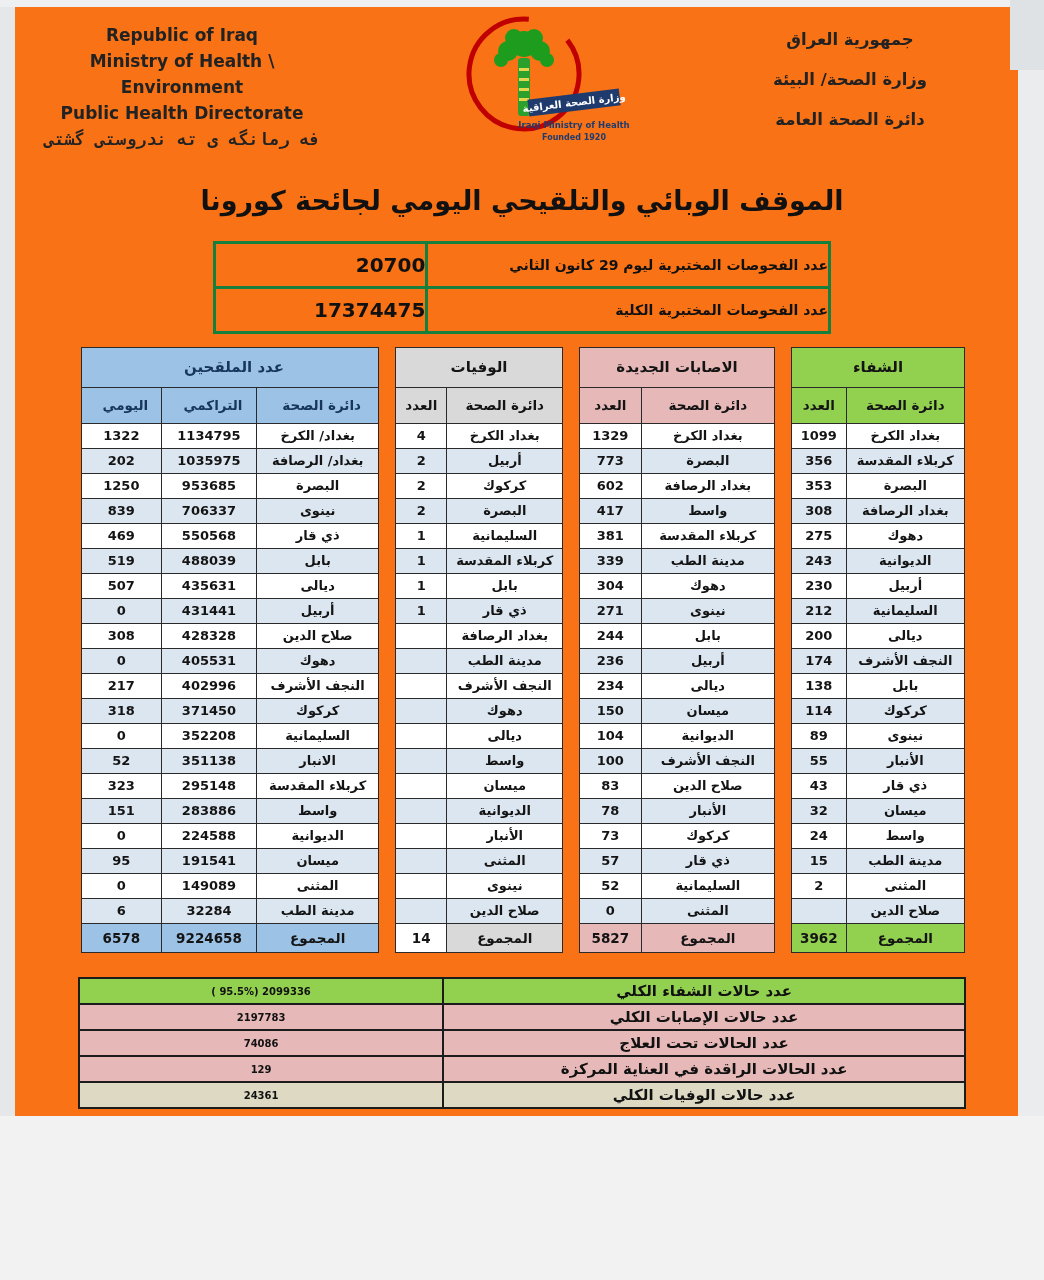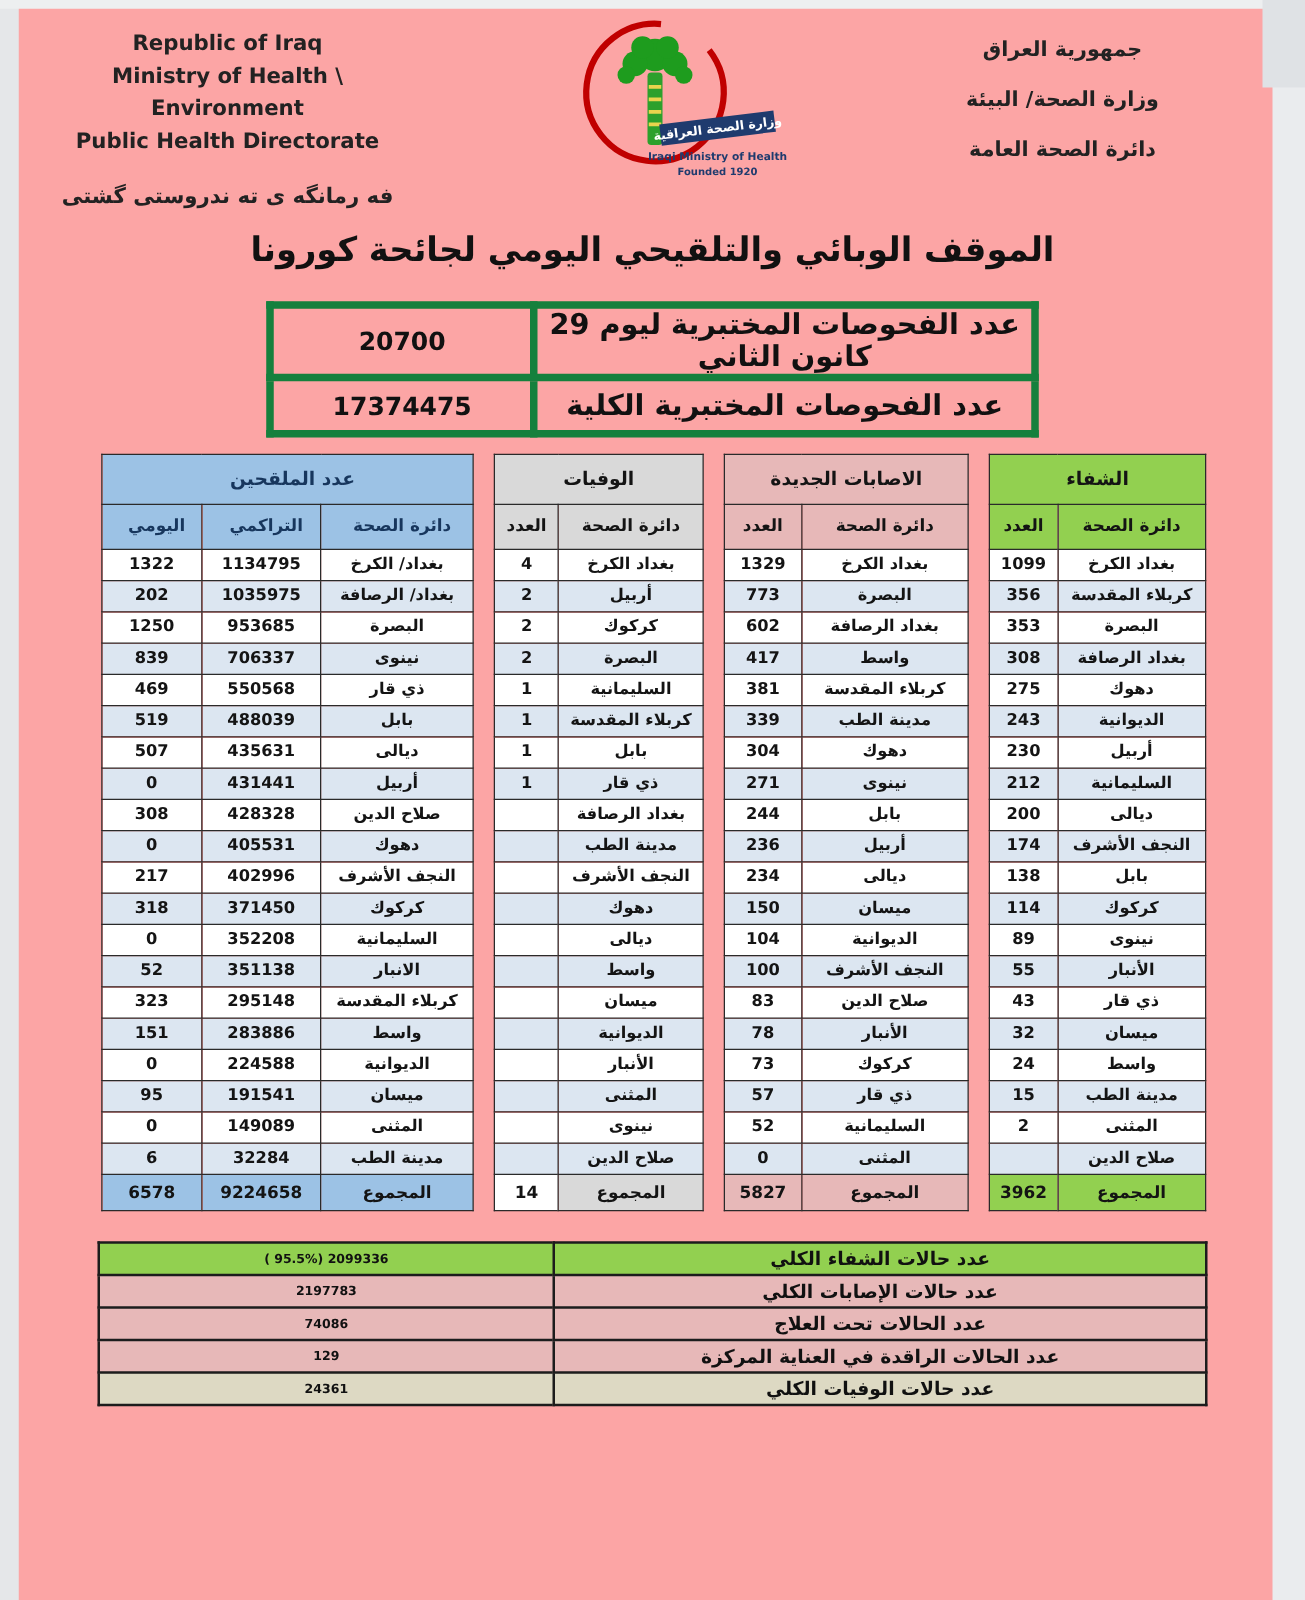--- a/index.html
+++ b/index.html
@@ -4,7 +4,7 @@
 <style>
   * { margin:0; padding:0; box-sizing:border-box; }
   body { background:#f2f2f2; font-family:"DejaVu Sans", sans-serif; }
-  .page { position:relative; width:1044px; height:1280px; margin:0 auto; background:#fca5a5; overflow:hidden; }
+  .page { position:relative; width:1044px; height:1116px; margin:0 auto; background:#f97316; overflow:hidden; }
   .edge { position:absolute; background:#e5e7e9; }
   .edge-l { left:0; top:0; width:15px; height:1280px; }
   .edge-r { right:0; top:0; width:26px; height:1280px; background:#eaecee; }

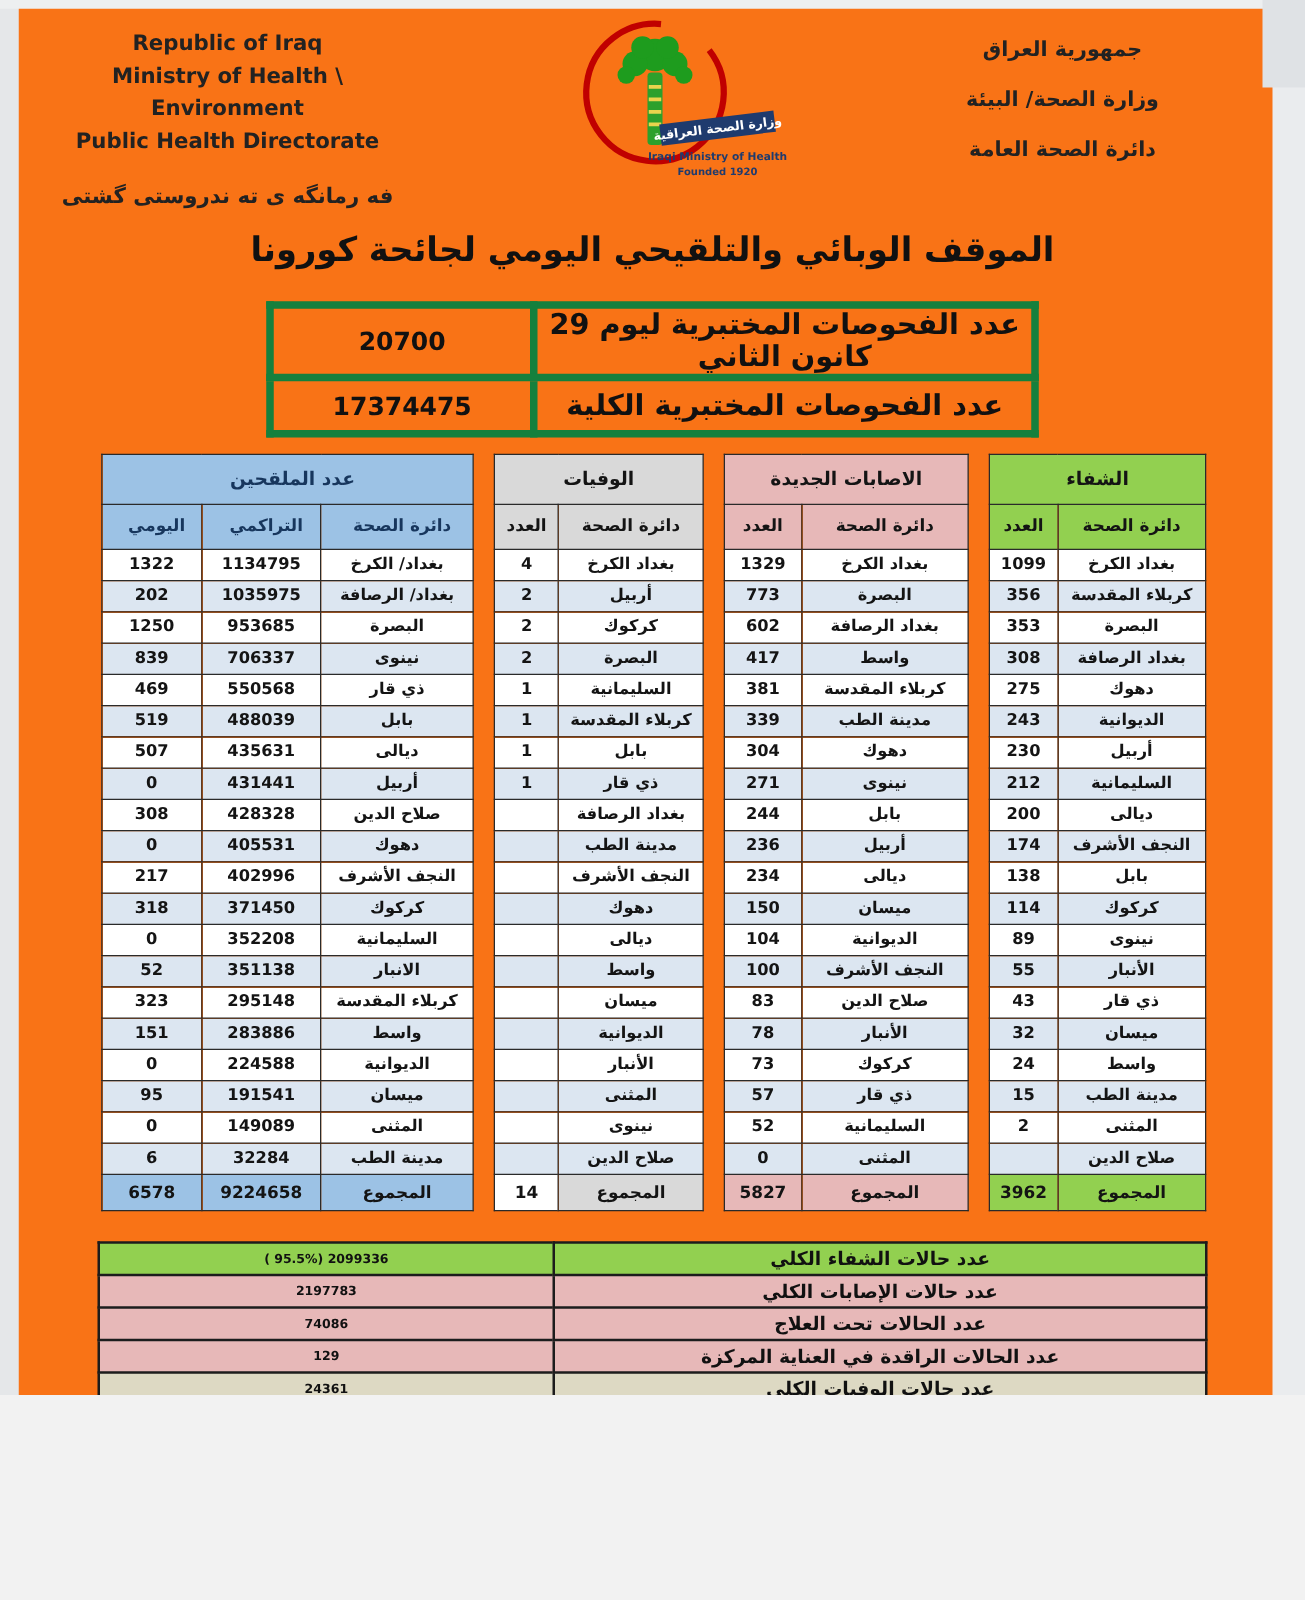--- a/index.html
+++ b/index.html
@@ -15,7 +15,7 @@
   .letterhead { position:relative; height:162px; }
   .lh-en { position:absolute; left:32px; top:22px; width:300px; text-align:center;
            font-weight:bold; font-size:17px; color:#222; line-height:26px; }
-  .lh-en .ku { font-size:17px; margin-top:18px; }
+  .lh-en .ku { font-size:17px; margin-top:2px;font-family:Liberation Mono, monospace; }
   .lh-ar { position:absolute; right:79px; top:20px; width:230px; text-align:center;
            font-weight:bold; font-size:16.5px; color:#222; line-height:40px; direction:rtl; }
   .logo { position:absolute; left:424px; top:6px; width:210px; height:152px; }

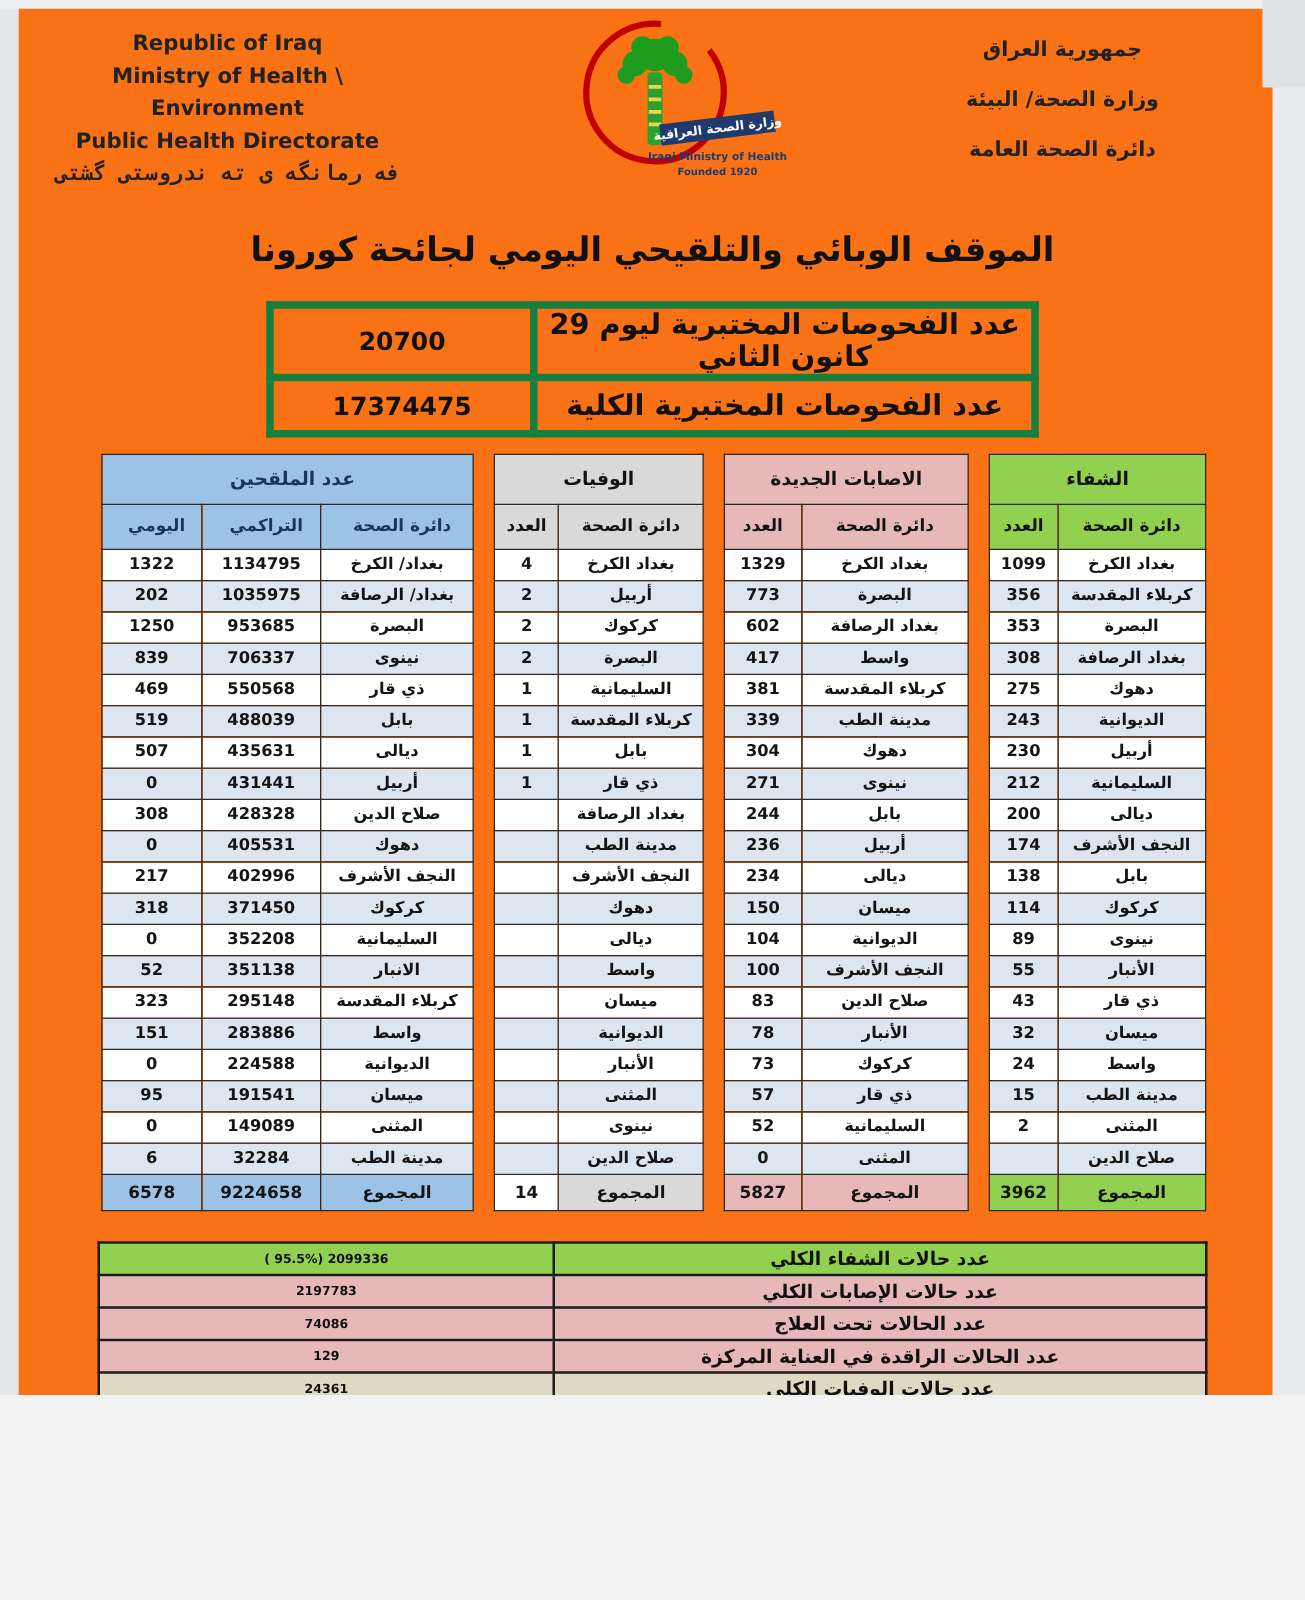--- a/index.html
+++ b/index.html
@@ -27,7 +27,7 @@
   
   table { border-collapse:collapse; }
   .tests { width:618px; margin:16px auto 0; direction:rtl; }
-  .tests td { border:6px solid #15803d; height:45px; font-weight:bold; color:#111; text-align:center; }
+  .tests td { border:3px solid #15803d; height:45px; font-weight:bold; color:#111; text-align:right; }
   .tests td.lab { width:405px; font-size:23px; }
   .tests td.val { width:213px; font-size:20px; direction:ltr; }
 

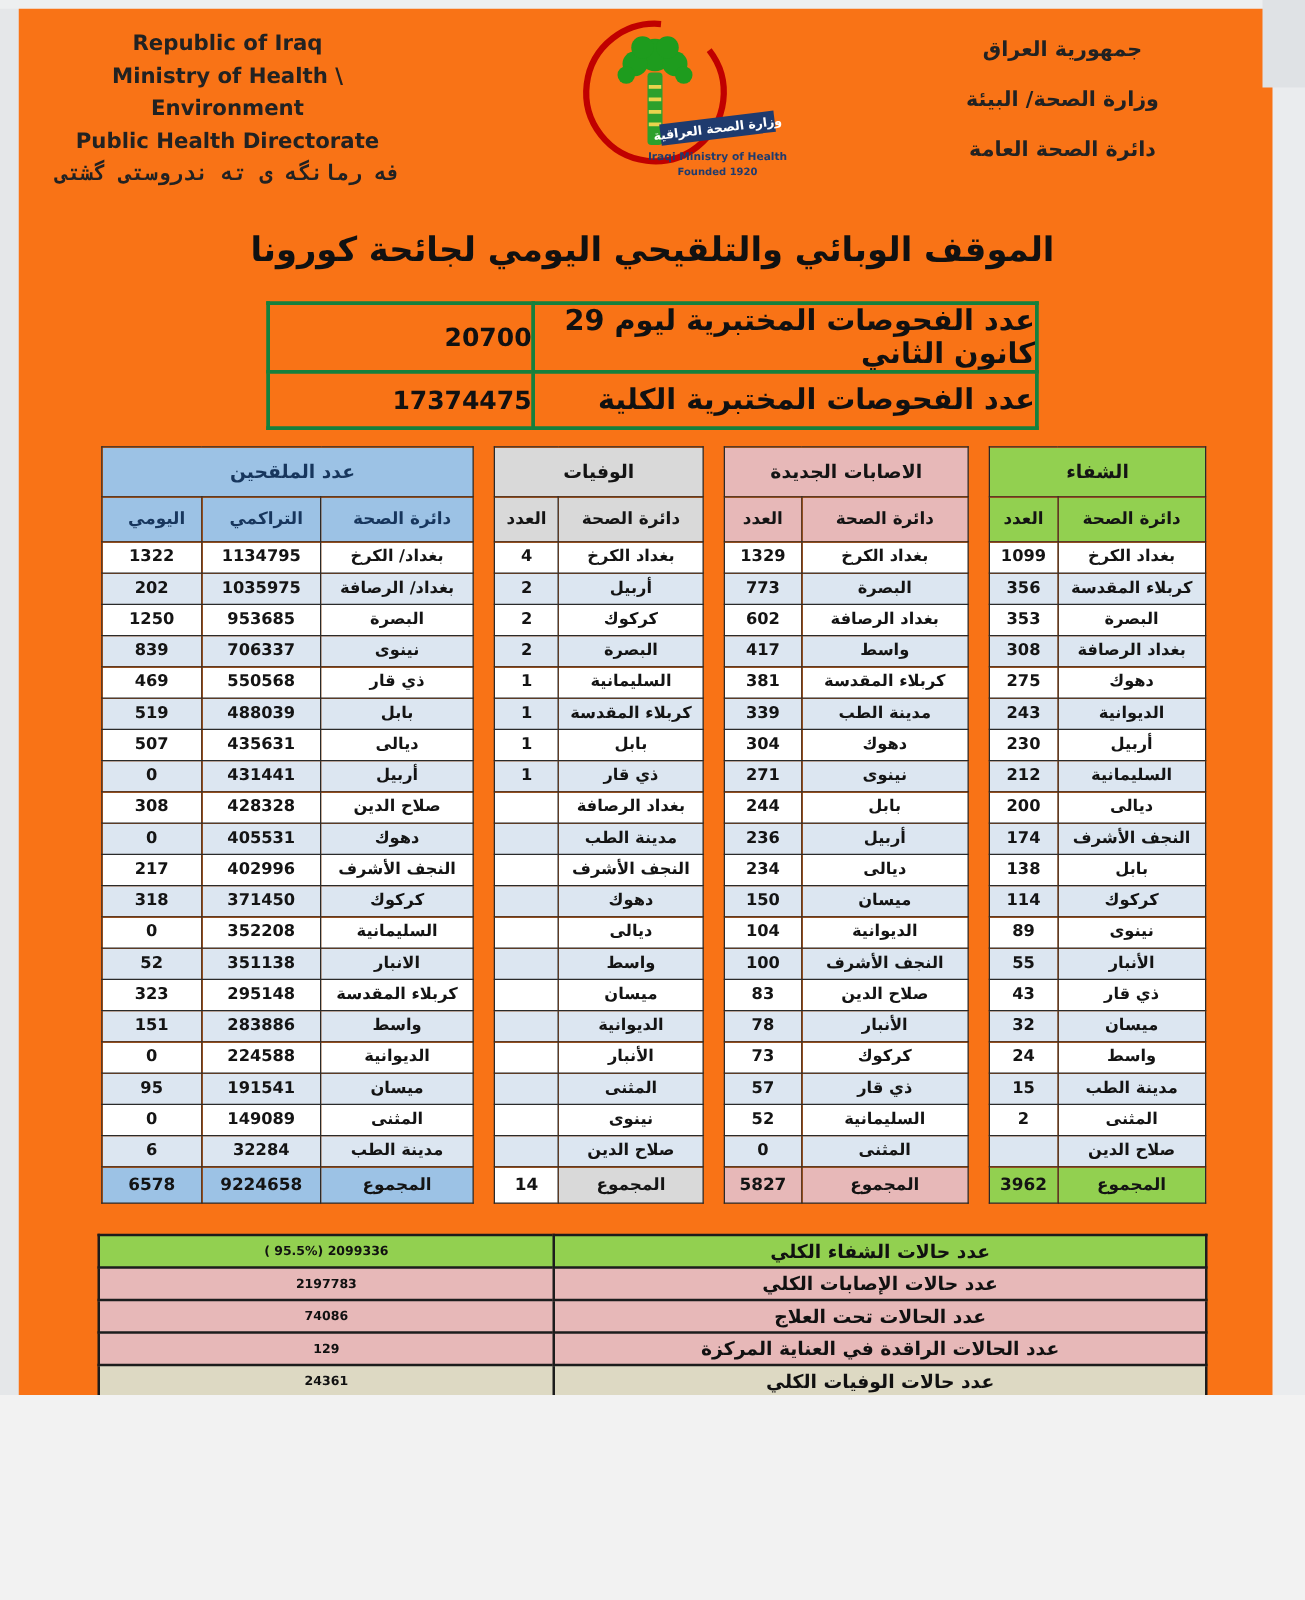--- a/index.html
+++ b/index.html
@@ -28,7 +28,7 @@
   table { border-collapse:collapse; }
   .tests { width:618px; margin:16px auto 0; direction:rtl; }
   .tests td { border:3px solid #15803d; height:45px; font-weight:bold; color:#111; text-align:right; }
-  .tests td.lab { width:405px; font-size:23px; }
+  .tests td.lab { width:405px; font-size:14px; }
   .tests td.val { width:213px; font-size:20px; direction:ltr; }
 
   

